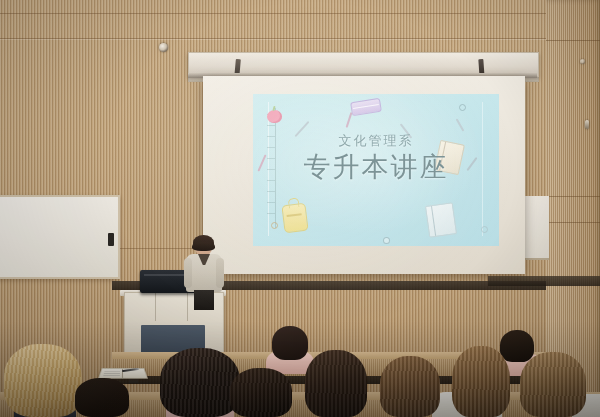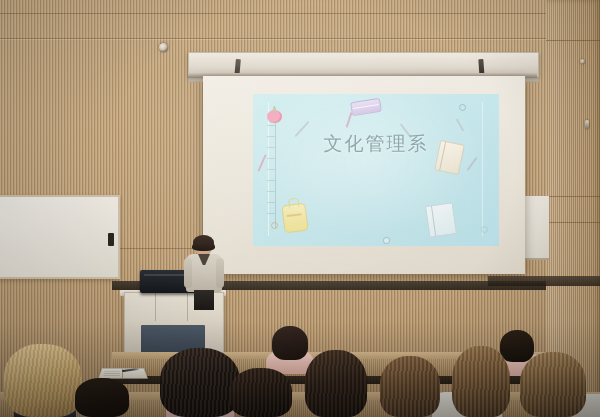--- a/index.html
+++ b/index.html
@@ -155,7 +155,7 @@
   }
   .title-line1{
     font-family:"DejaVu Sans",sans-serif;
-    font-size:19px;letter-spacing:2px;
+    font-size:13px;letter-spacing:2px;
     color:#8fa8ab;
     text-shadow:0 1px 2px rgba(255,255,255,.55);
     line-height:1;

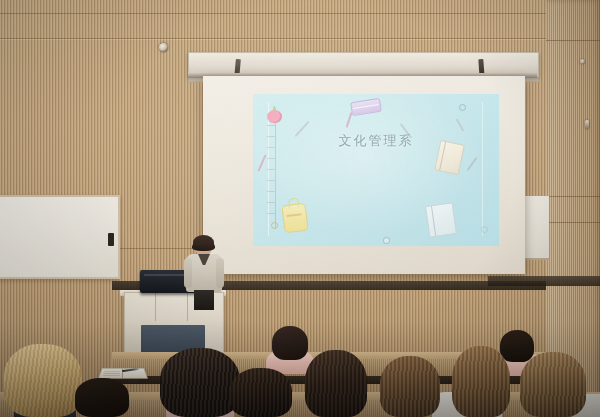--- a/index.html
+++ b/index.html
@@ -534,6 +534,7 @@
 
       <div class="slide-titles">
         <div class="title-line1">文化管理系</div>
+        <div class="title-line2">专升本讲座</div>
       </div>
     </div>
   </div>

